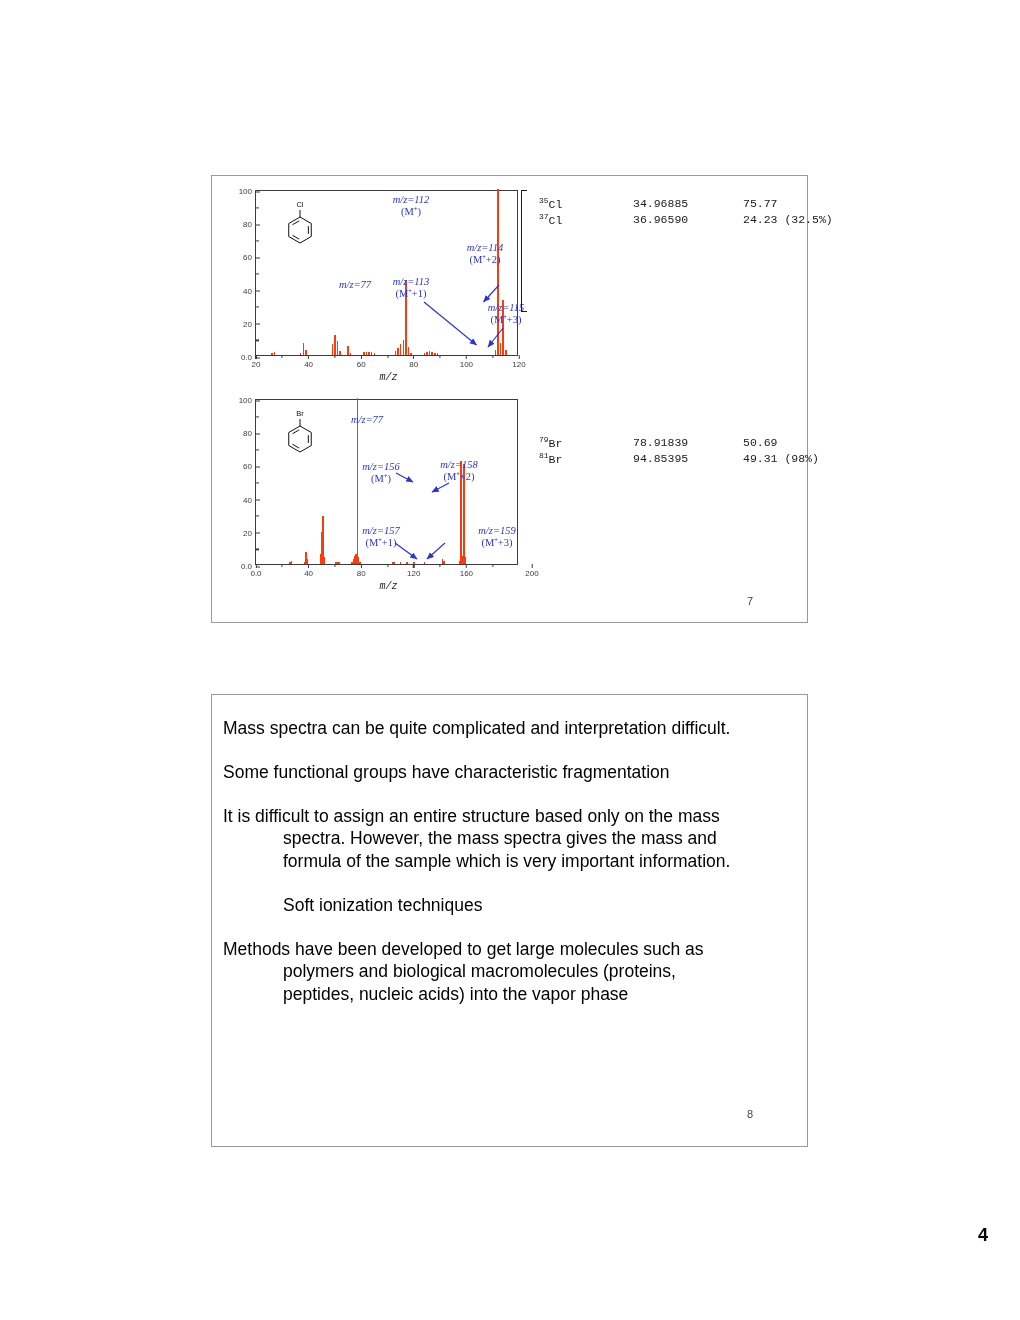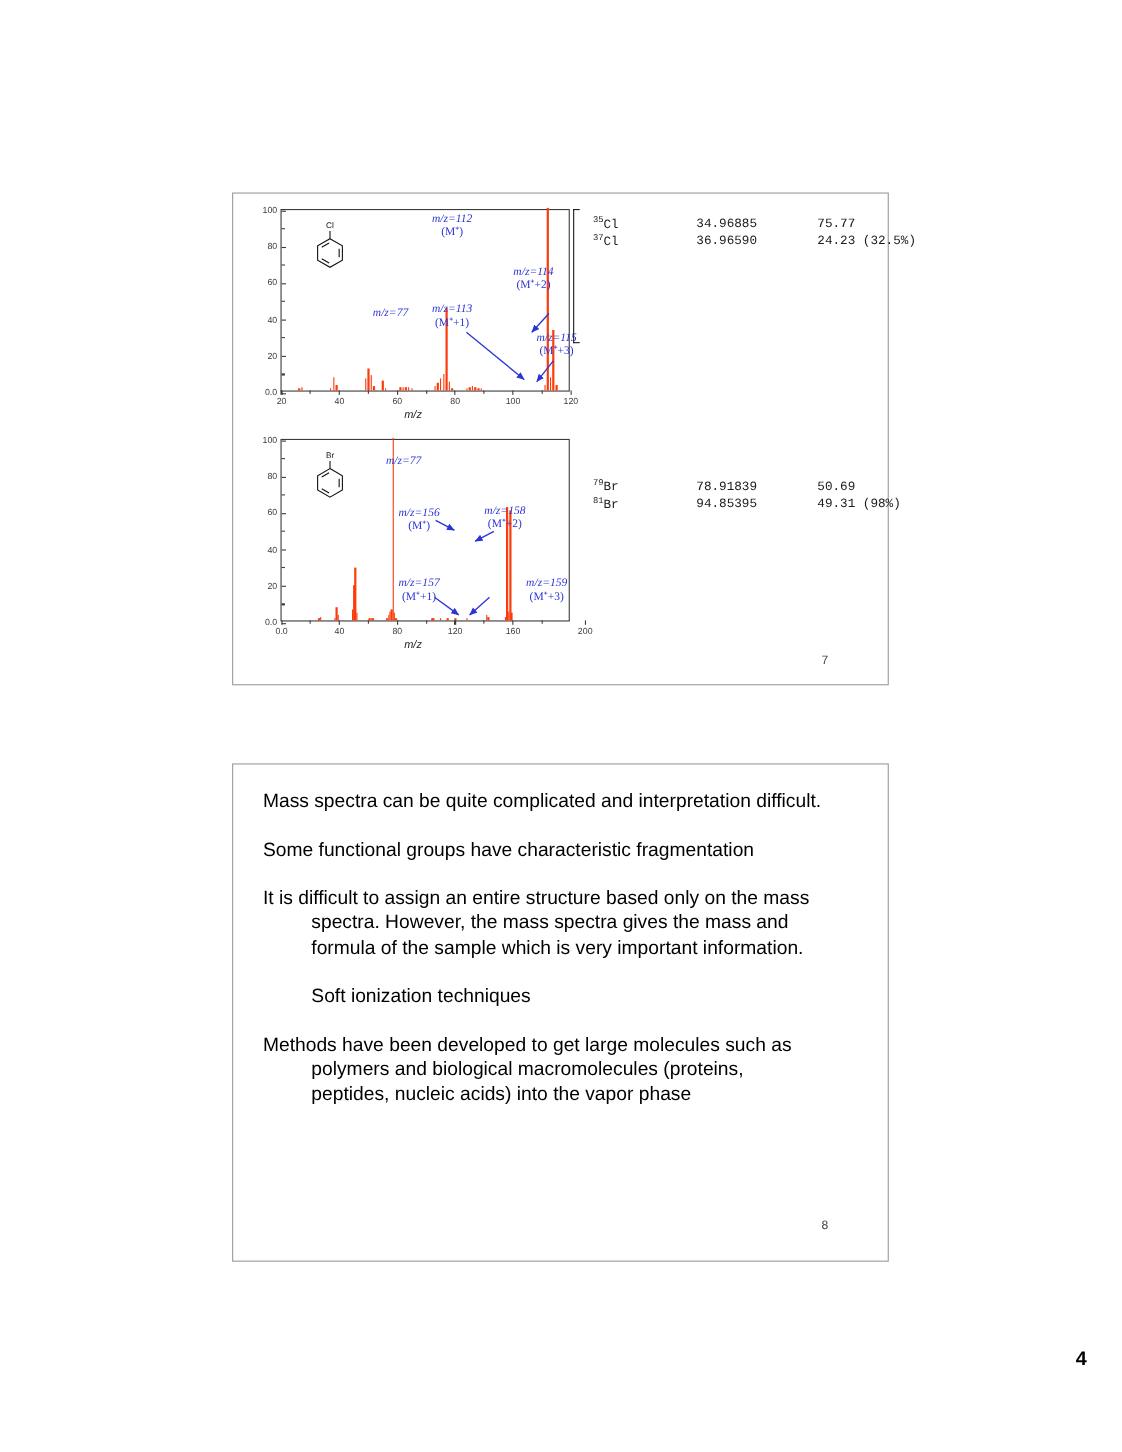--- a/index.html
+++ b/index.html
@@ -113,12 +113,12 @@
 
   .axis-title {
     position: absolute;
-    left: 23px;
+    left: 36px;
     width: 263px;
     text-align: center;
     font-size: 10px;
     font-style: italic;
-    font-family: Liberation Sans, sans-serif;
+    font-family: Liberation Mono, monospace;
     color: #1b1b1b;
   }
   #spec-cl .axis-title { top: 190px; }

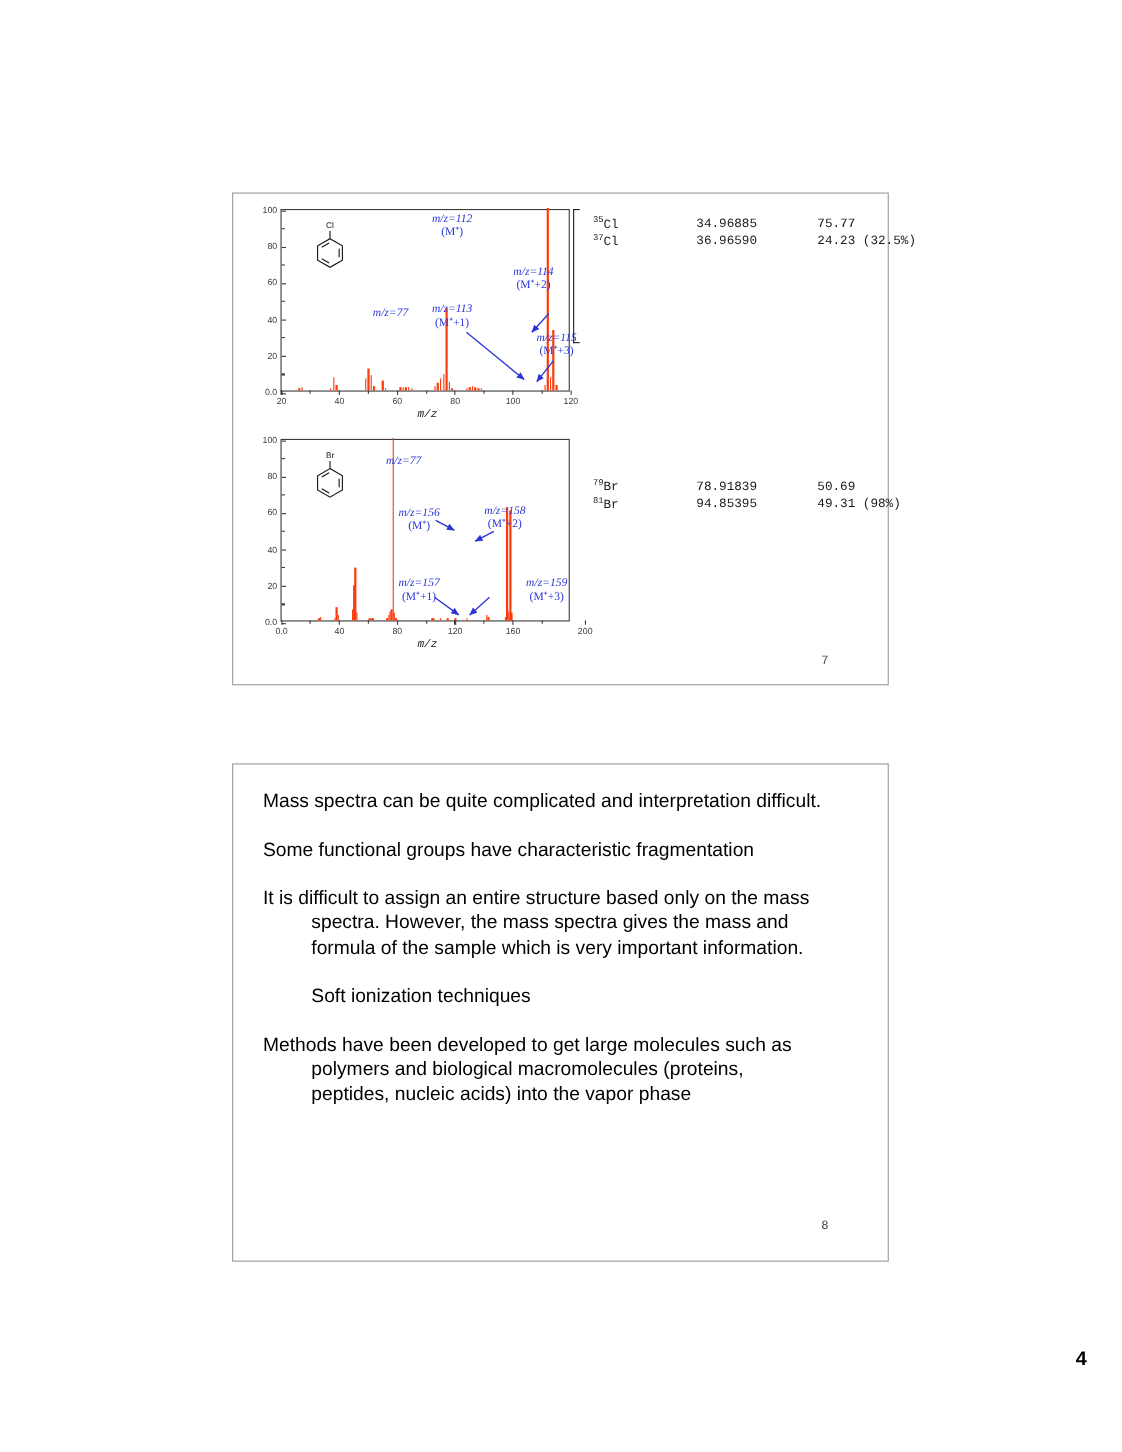--- a/index.html
+++ b/index.html
@@ -198,7 +198,7 @@
     line-height: 1.30;
   }
   .para { margin-bottom: 21px; }
-  .para .l0 { margin-left: 16px; }
+  .para .l0 { margin-left: 0; }
   .para .l1 { margin-left: 60px; }
 
   

